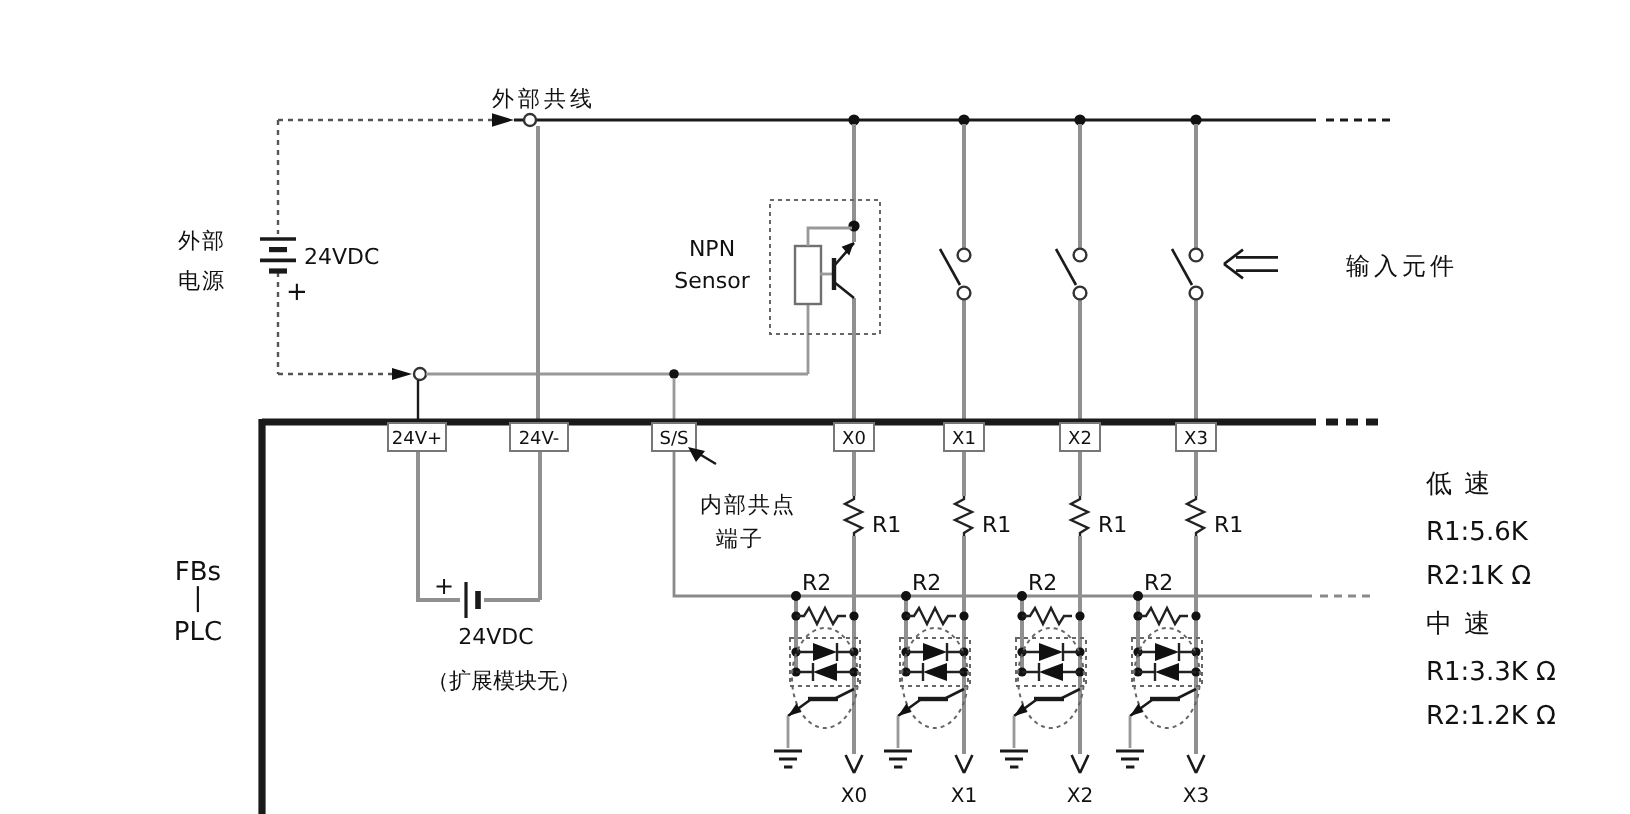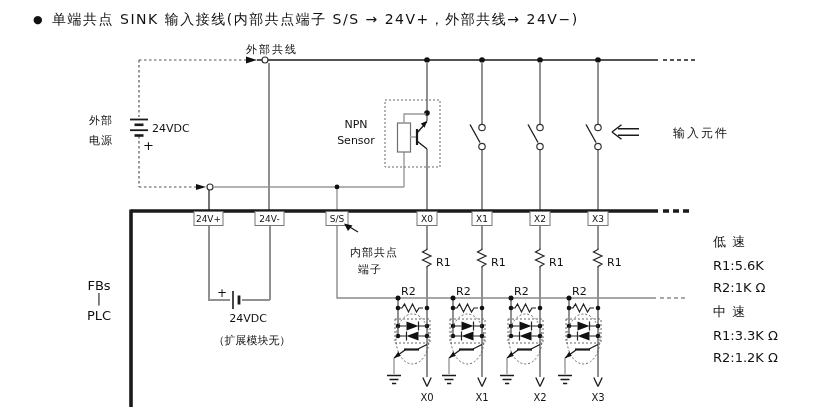--- a/index.html
+++ b/index.html
@@ -29,9 +29,6 @@
 
 <div class="stage">
 
-  <div class="title">
-    <span class="bullet">●</span><span>单端共点 SINK 输入接线(内部共点端子 S/S → 24V+，外部共线→ 24V−)</span>
-  </div>
 
   <svg width="815" height="407" viewBox="0 0 815 407">
 

